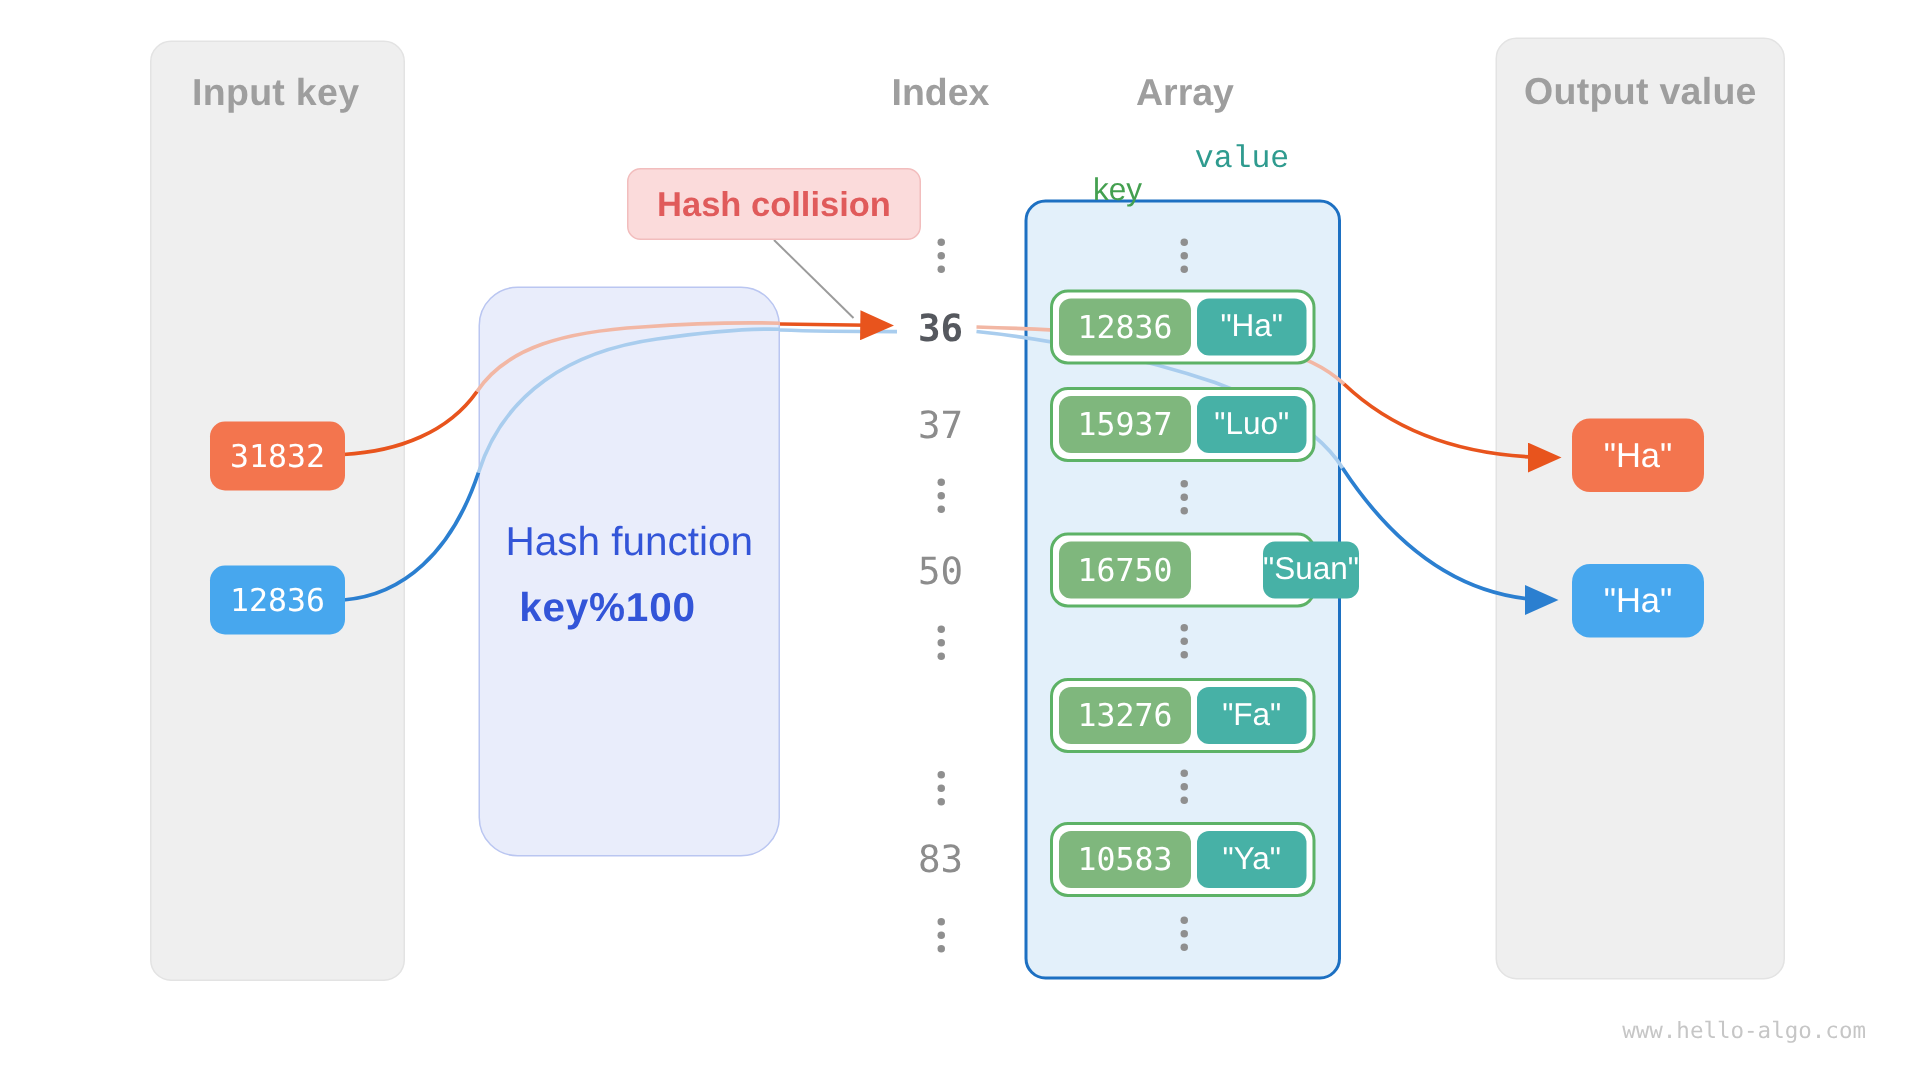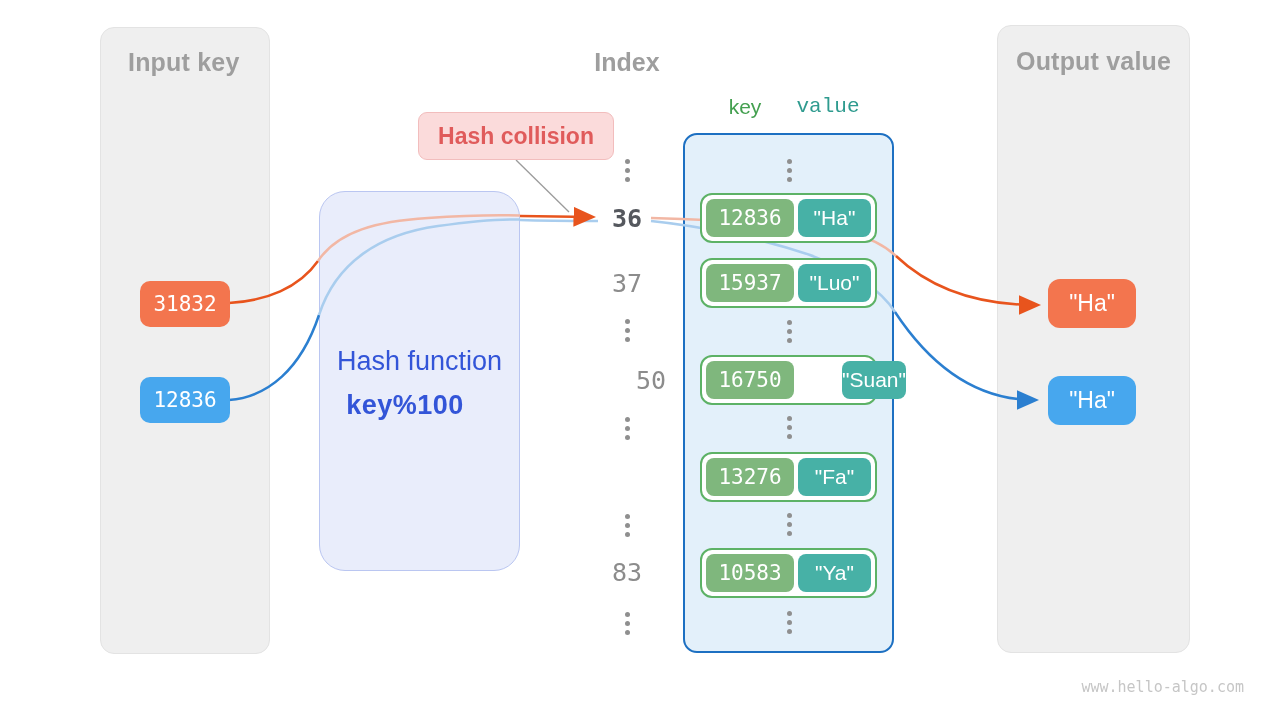--- a/index.html
+++ b/index.html
@@ -146,6 +146,7 @@
   <div class="panel-title layer2" style="left:1016px;top:47px;">Output value</div>
 
   <div class="col-header" style="left:560px;top:48px;width:134px;">Index</div>
+  <div class="col-header" style="left:723px;top:48px;width:134px;">Array</div>
   <div class="kv-label key" style="left:710px;top:95px;width:70px;">key</div>
   <div class="kv-label value" style="left:793px;top:95px;width:70px;font-family:Liberation Mono, monospace;">value</div>
 

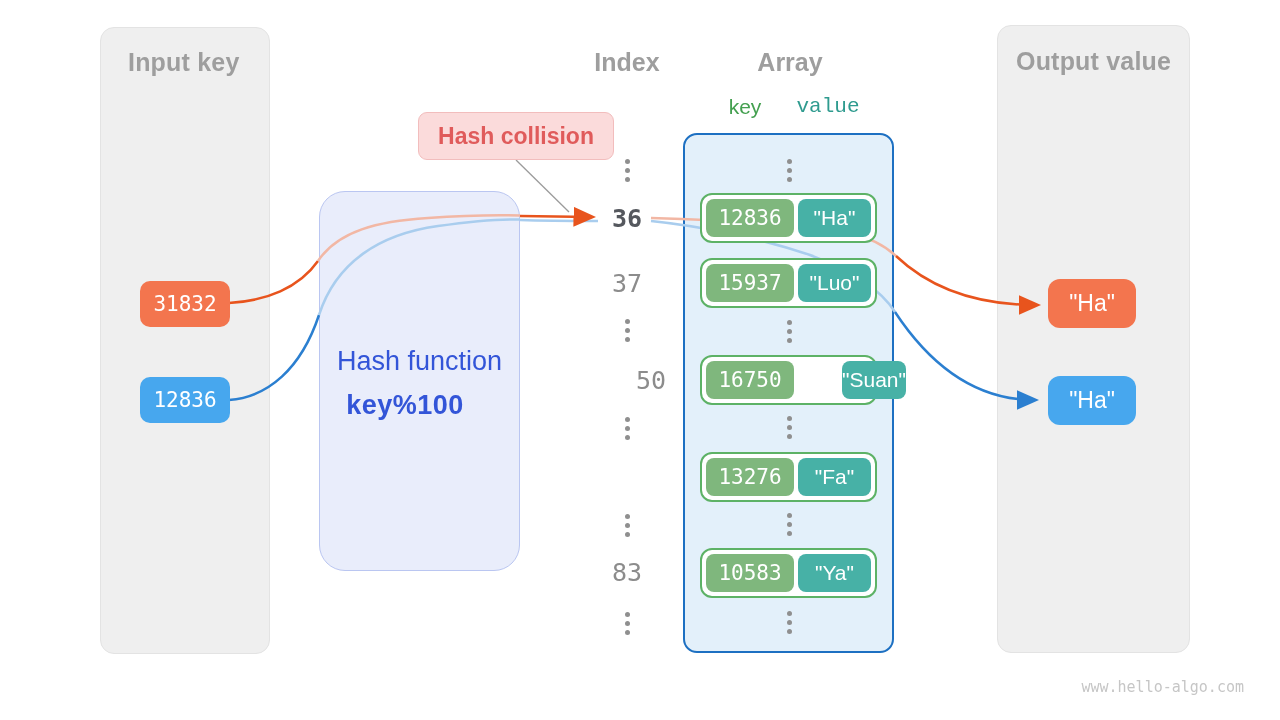--- a/index.html
+++ b/index.html
@@ -28,7 +28,7 @@
     text-align:center;
   }
   .kv-label{position:absolute;z-index:10;font-size:21px;text-align:center;}
-  .kv-label.key{color:var(--key-label-green);}
+  .kv-label.key{color:var(--key-label-green);margin-top:20px;}
   .kv-label.value{color:var(--value-label-teal);}
 
   

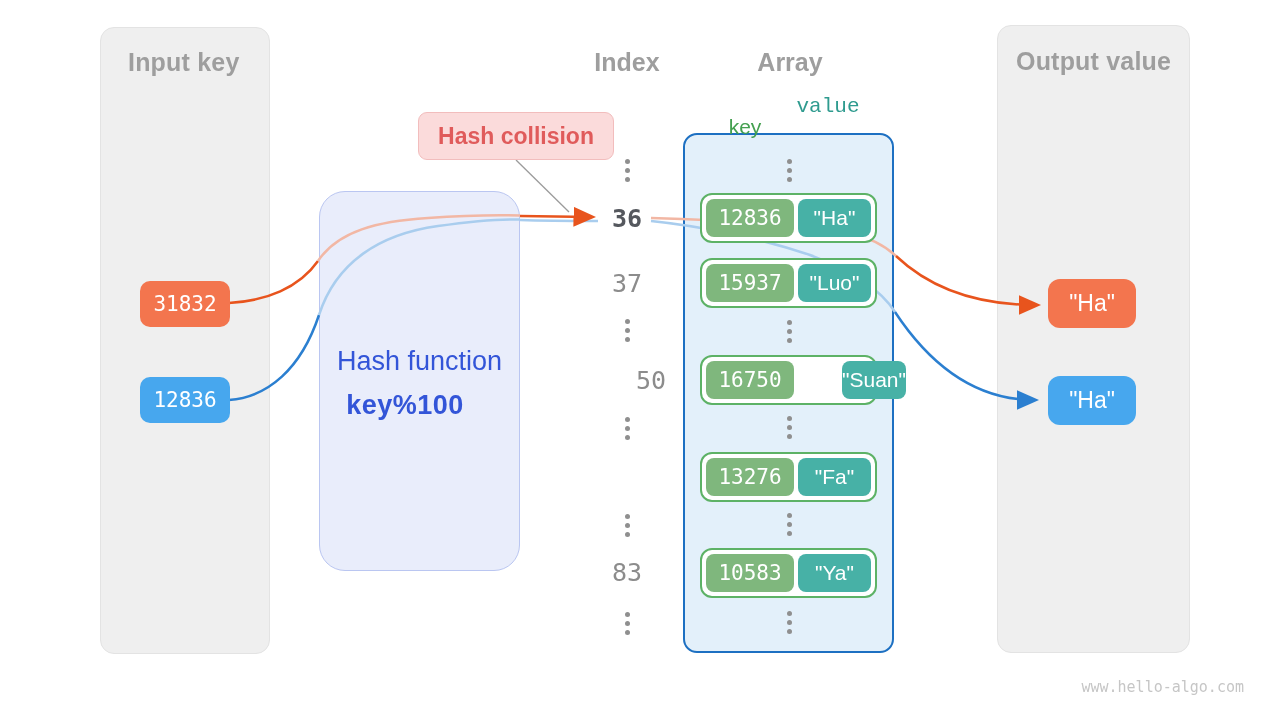--- a/index.html
+++ b/index.html
@@ -170,7 +170,7 @@
       <i></i>
       <i></i>
     </div>
-  <div class="index-num" style="left:584px;top:366px;">50</div>
+  <div class="index-num" style="left:560px;top:366px;">50</div>
   <div class="vdots" style="left:560px;top:417px;">
       <i></i>
       <i></i>

